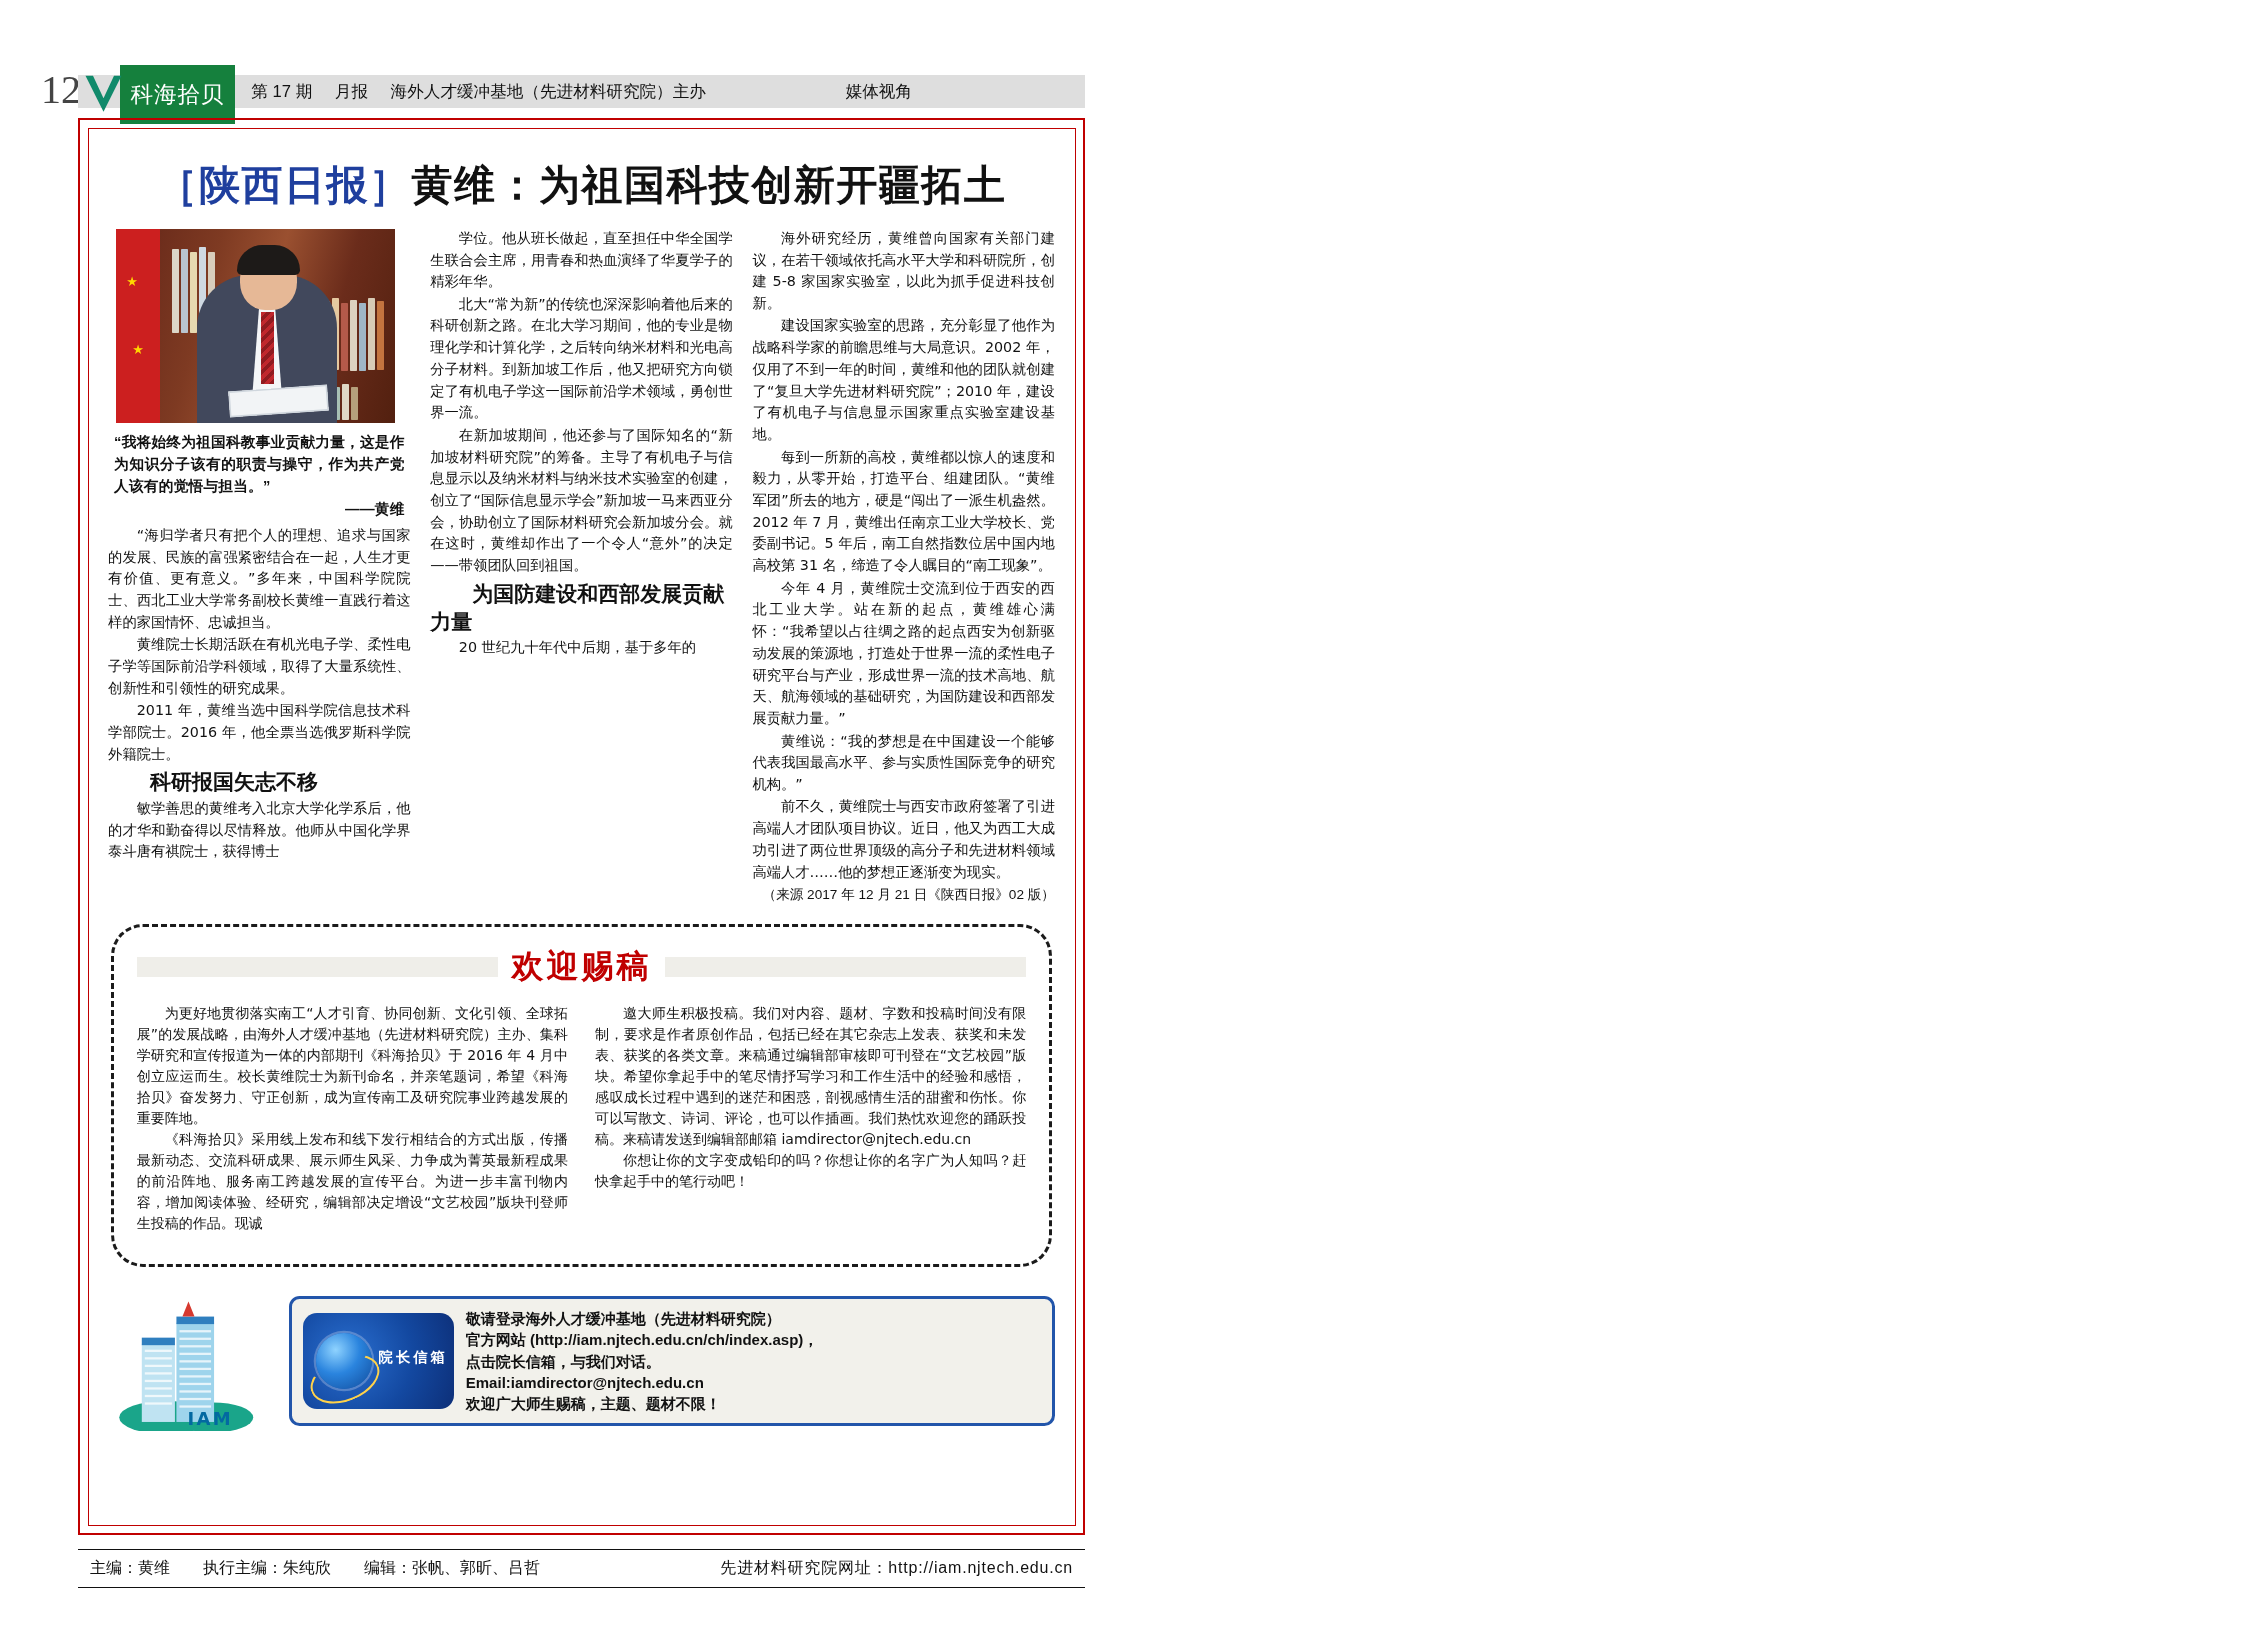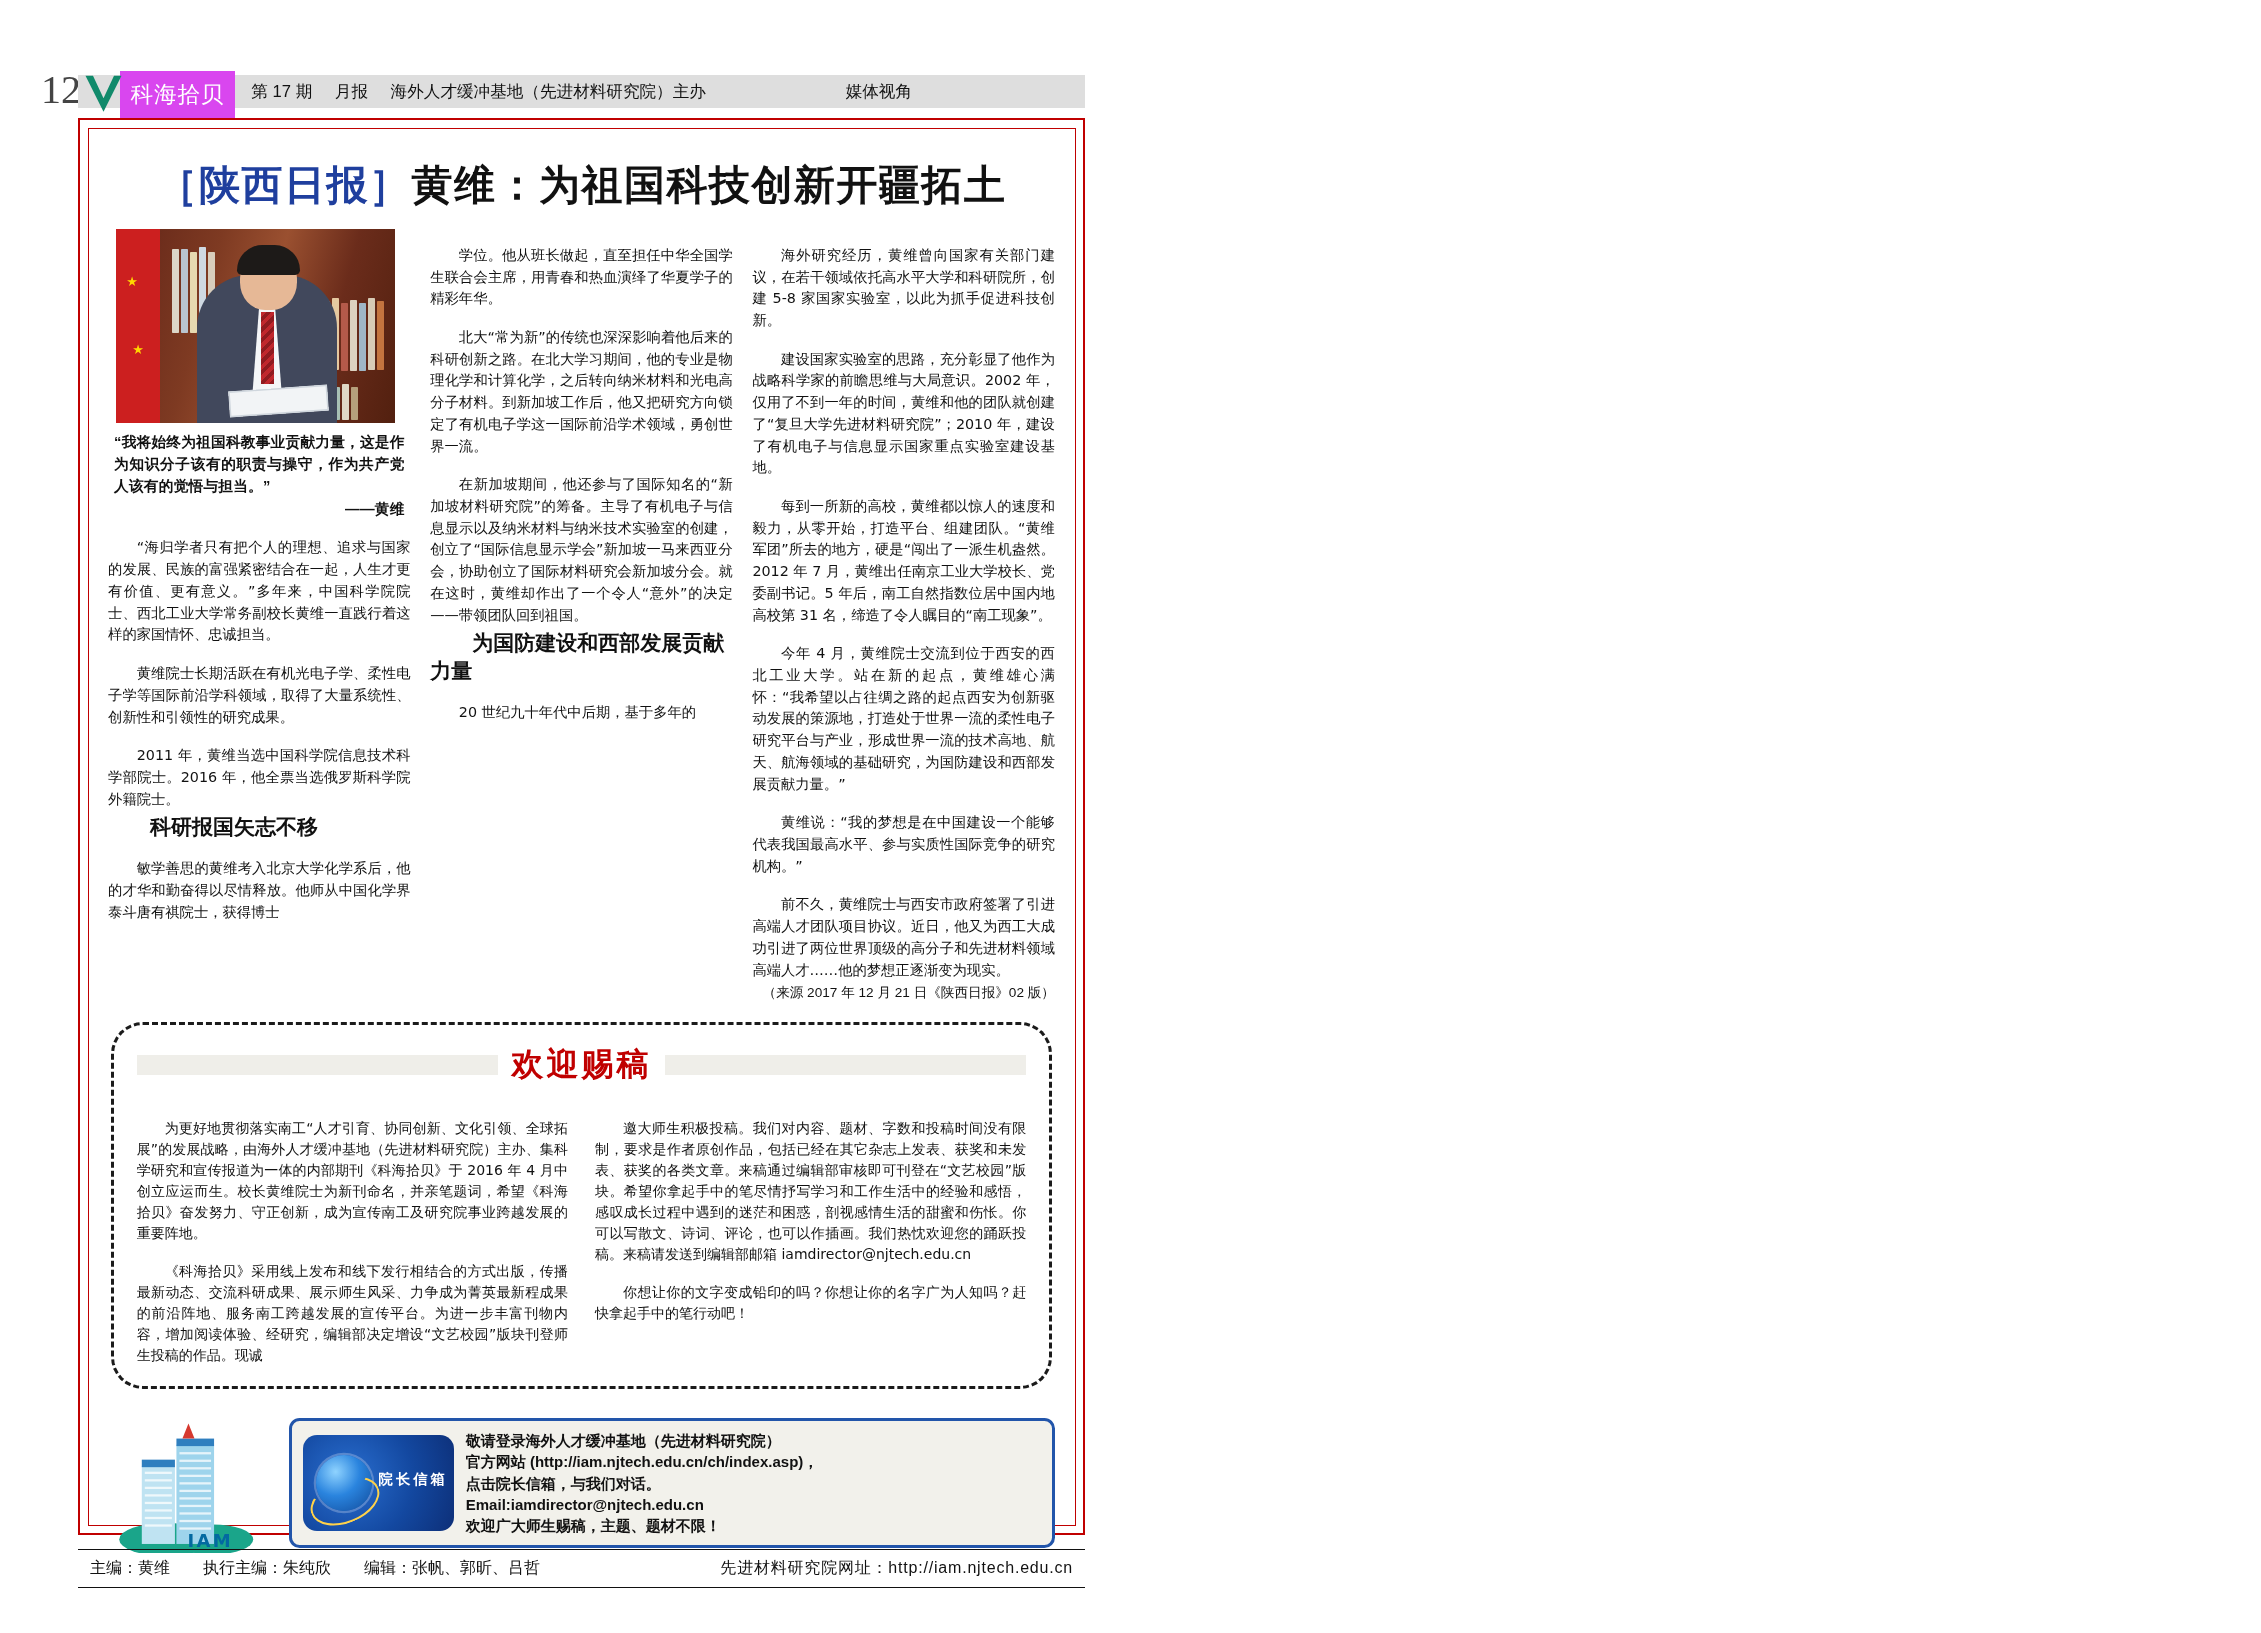--- a/index.html
+++ b/index.html
@@ -31,8 +31,8 @@
   .lp-arrow { width: 42px; height: 33px; position: relative; flex: 0 0 42px; }
   .lp-arrow svg { position: absolute; left: 3px; top: -4.5px; }
   .lp-badge {
-    flex: 0 0 auto; background: #d946ef; color: #fff;
-    height: 47px; margin-top: 6px;
+    flex: 0 0 auto; background: #15803d; color: #fff;
+    height: 59px; margin-top: 6px;
     padding: 0 10.6px; display: flex; align-items: center; justify-content: center;
     font-size: 22.6px; letter-spacing: 0.8px;
     font-family: "DejaVu Sans", sans-serif;

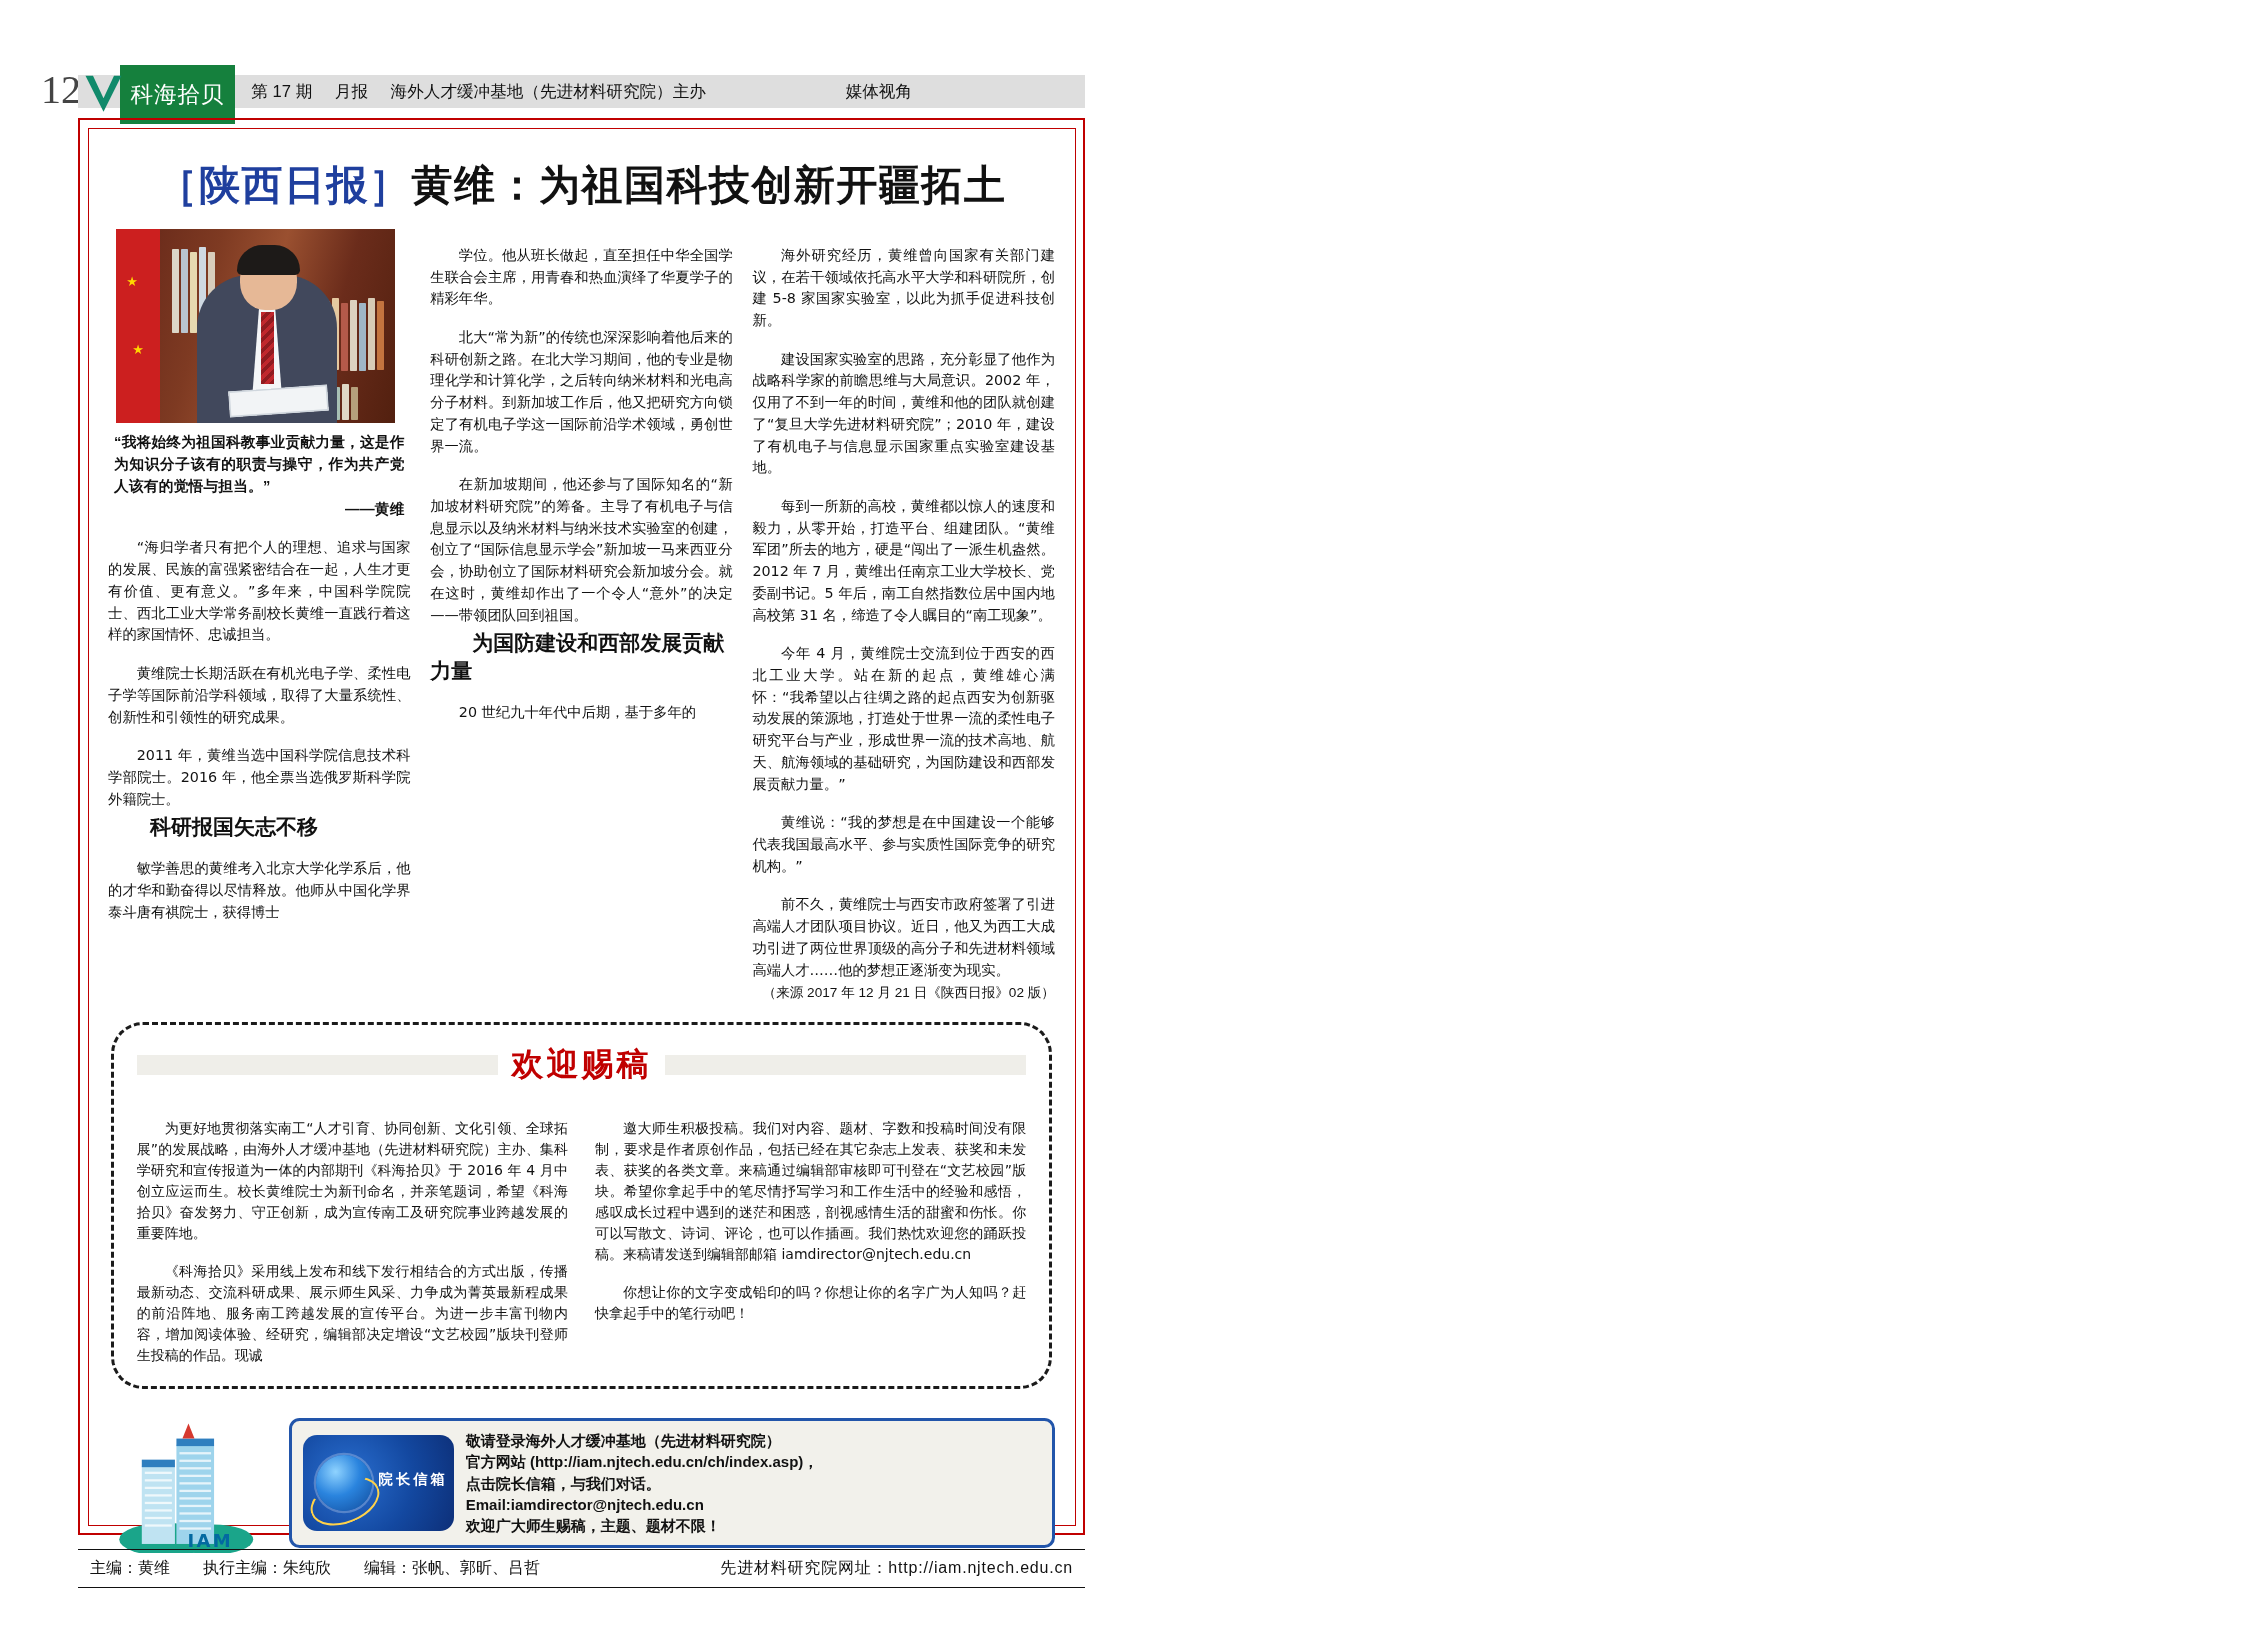--- a/index.html
+++ b/index.html
@@ -77,7 +77,6 @@
     font-size: 14.3px; line-height: 1.52; text-align: justify;
     text-indent: 2em; color: #111; margin-bottom: 0.8px;
     font-family: "DejaVu Sans", sans-serif;
-    margin-top: 17px;
   }
   .sub-h {
     font-size: 21px; font-weight: bold; text-indent: 2em;

